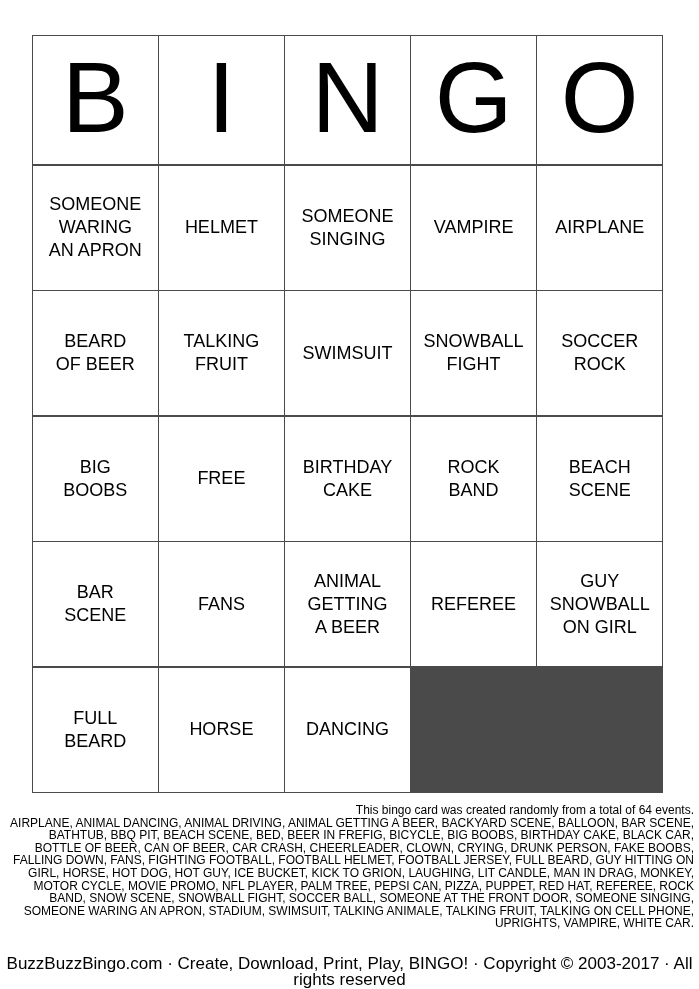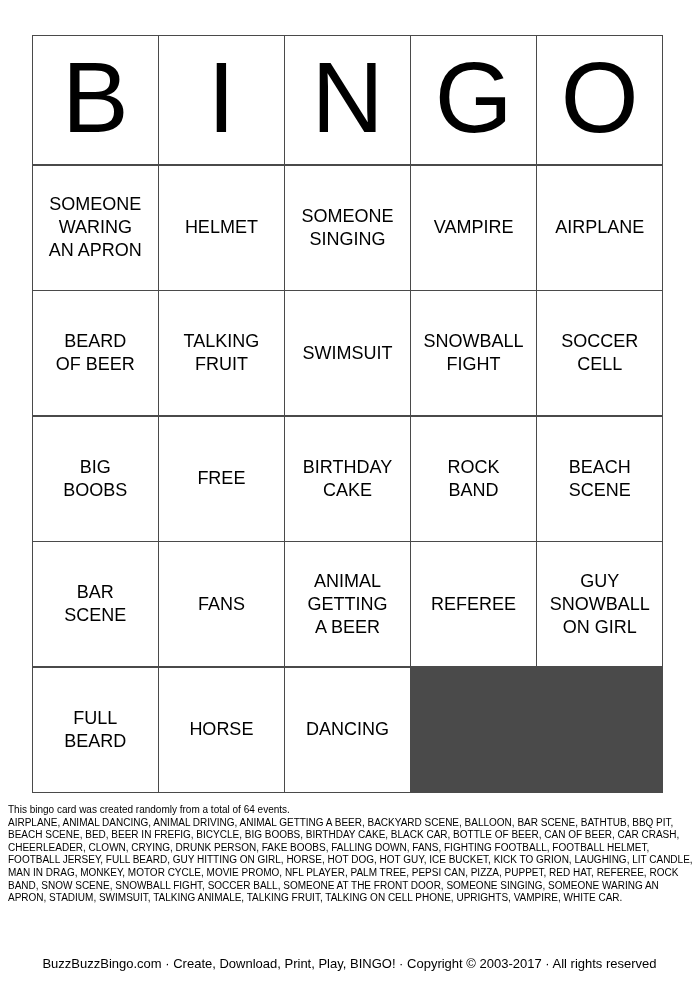--- a/index.html
+++ b/index.html
@@ -100,7 +100,7 @@
 FIGHT</div>
 
     <div class="cell square">SOCCER
-CELL</div>
+ROCK</div>
     <div class="cell square">BIG
 BOOBS</div>
     <div class="cell square">FREE</div>

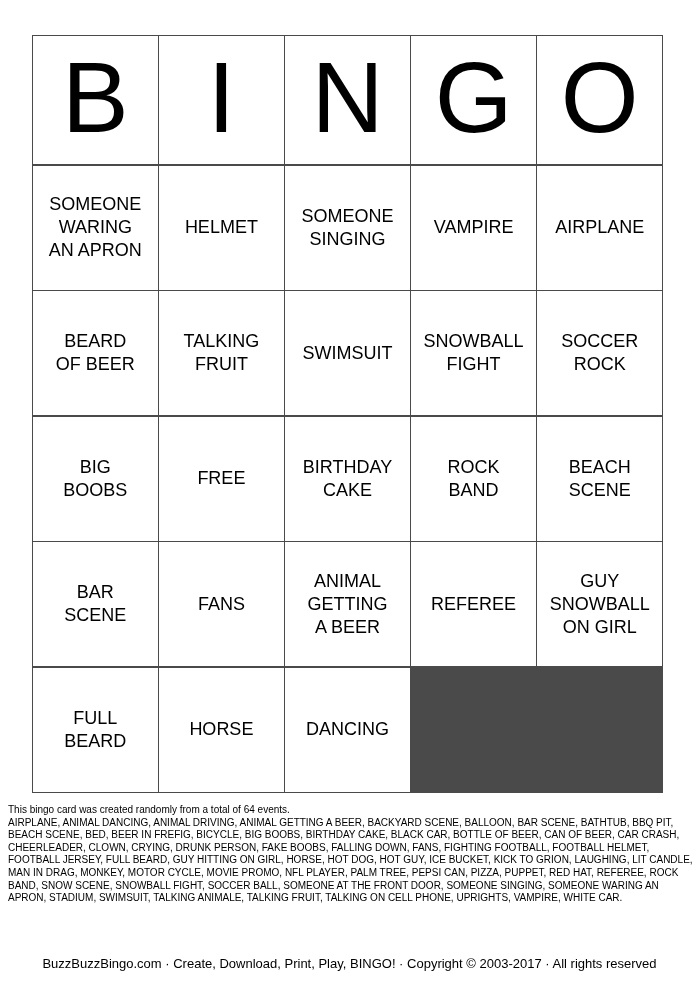--- a/index.html
+++ b/index.html
@@ -55,9 +55,9 @@
     left: 8px;
     top: 804px;
     width: 686px;
-    font-size: 10px;
+    font-size: 12px;
     line-height: 12.6px;
-    text-align: left;
+    text-align: right;
   }
   .copyright-line {
     position: absolute;

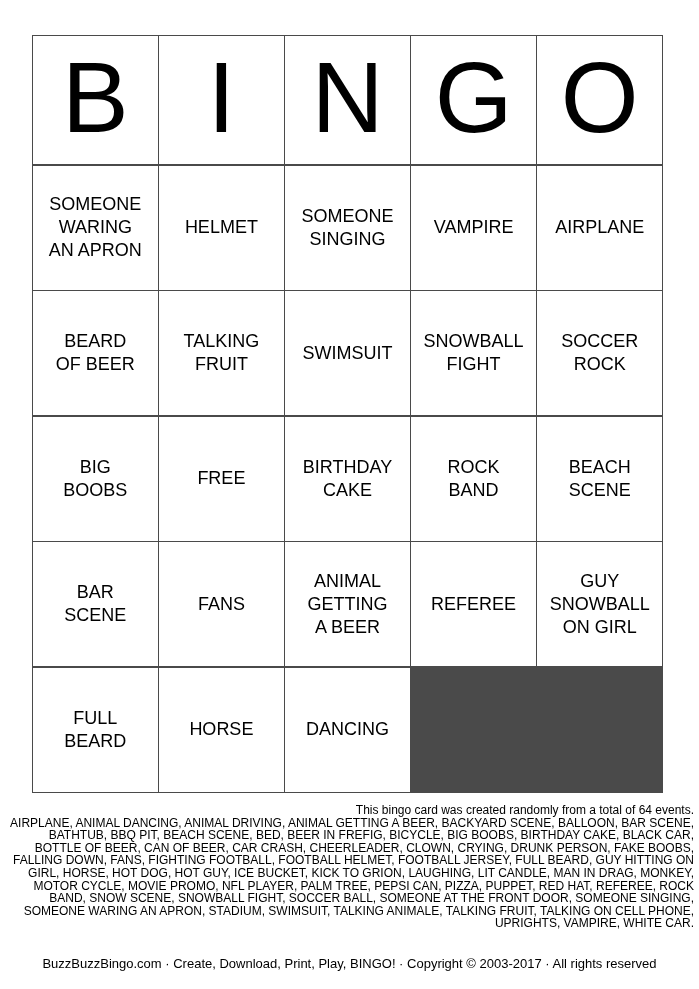--- a/index.html
+++ b/index.html
@@ -65,7 +65,7 @@
     top: 956px;
     width: 699px;
     text-align: center;
-    font-size: 13px;
+    font-size: 17px;
     line-height: 16px;
   }
 </style>

